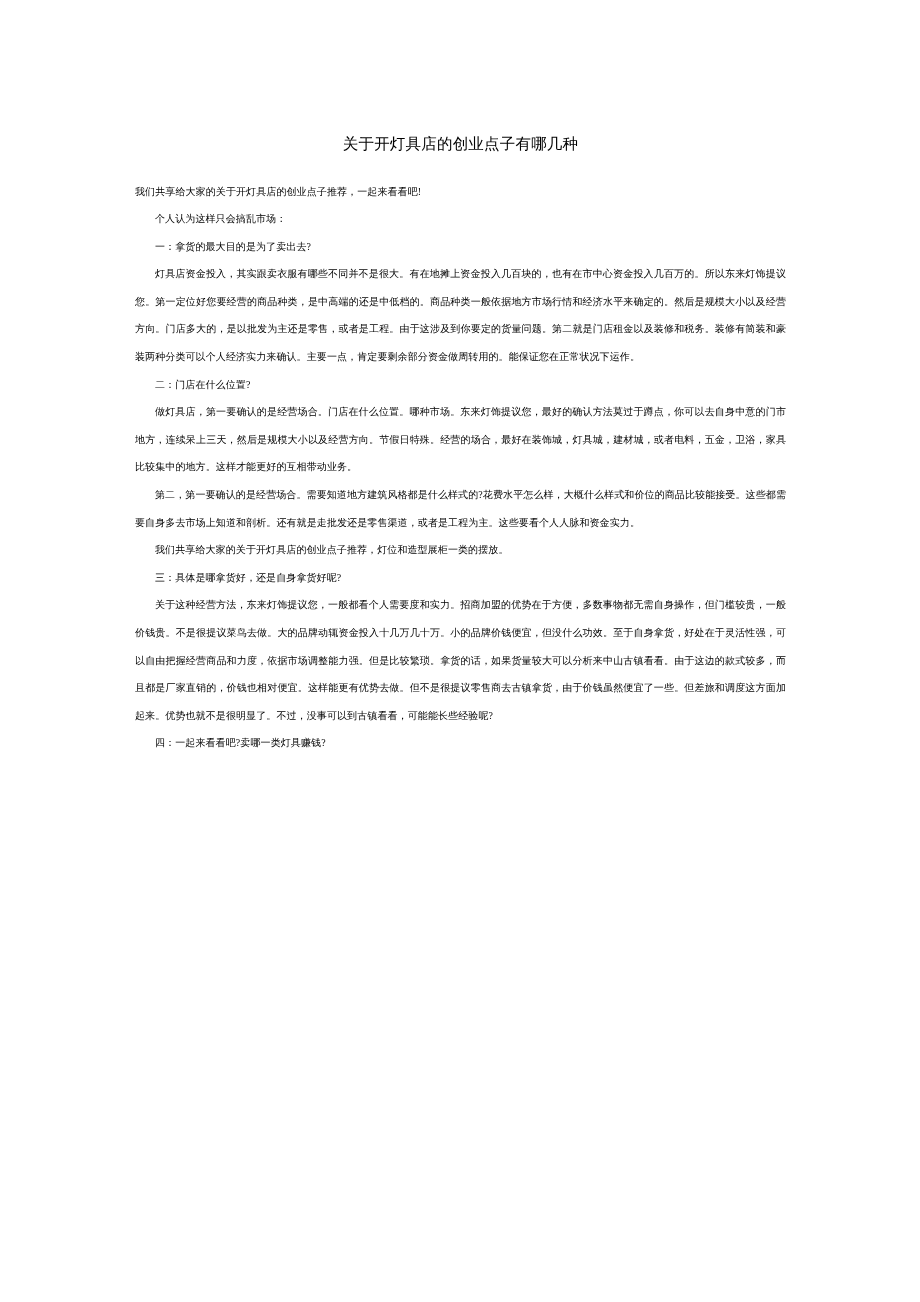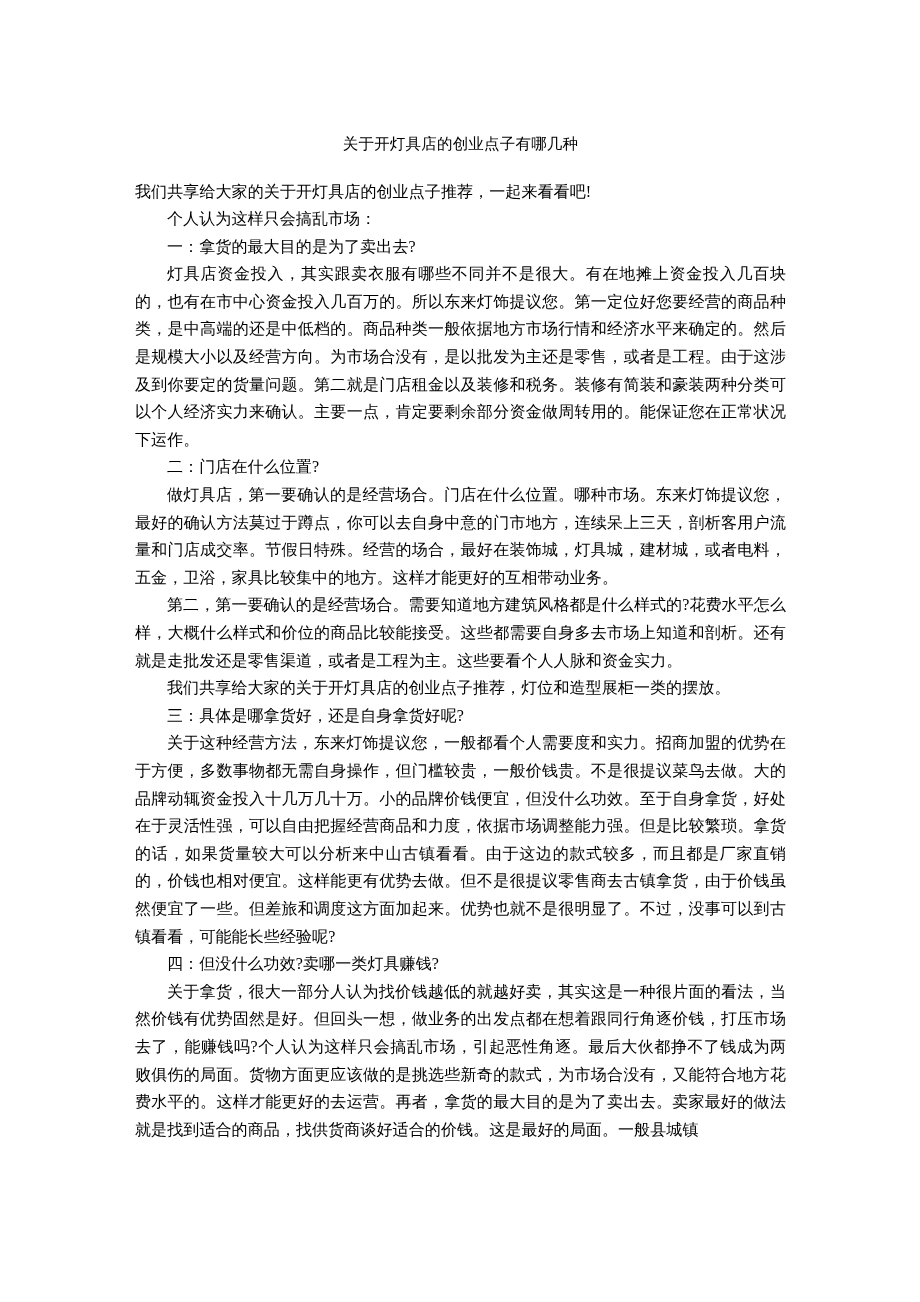--- a/index.html
+++ b/index.html
@@ -49,7 +49,7 @@
 
   p.para {
     margin: 0;
-    font-size: 16px;
+    font-size: 10px;
     line-height: 27.6px;
     text-align: justify;
     text-justify: inter-ideograph;

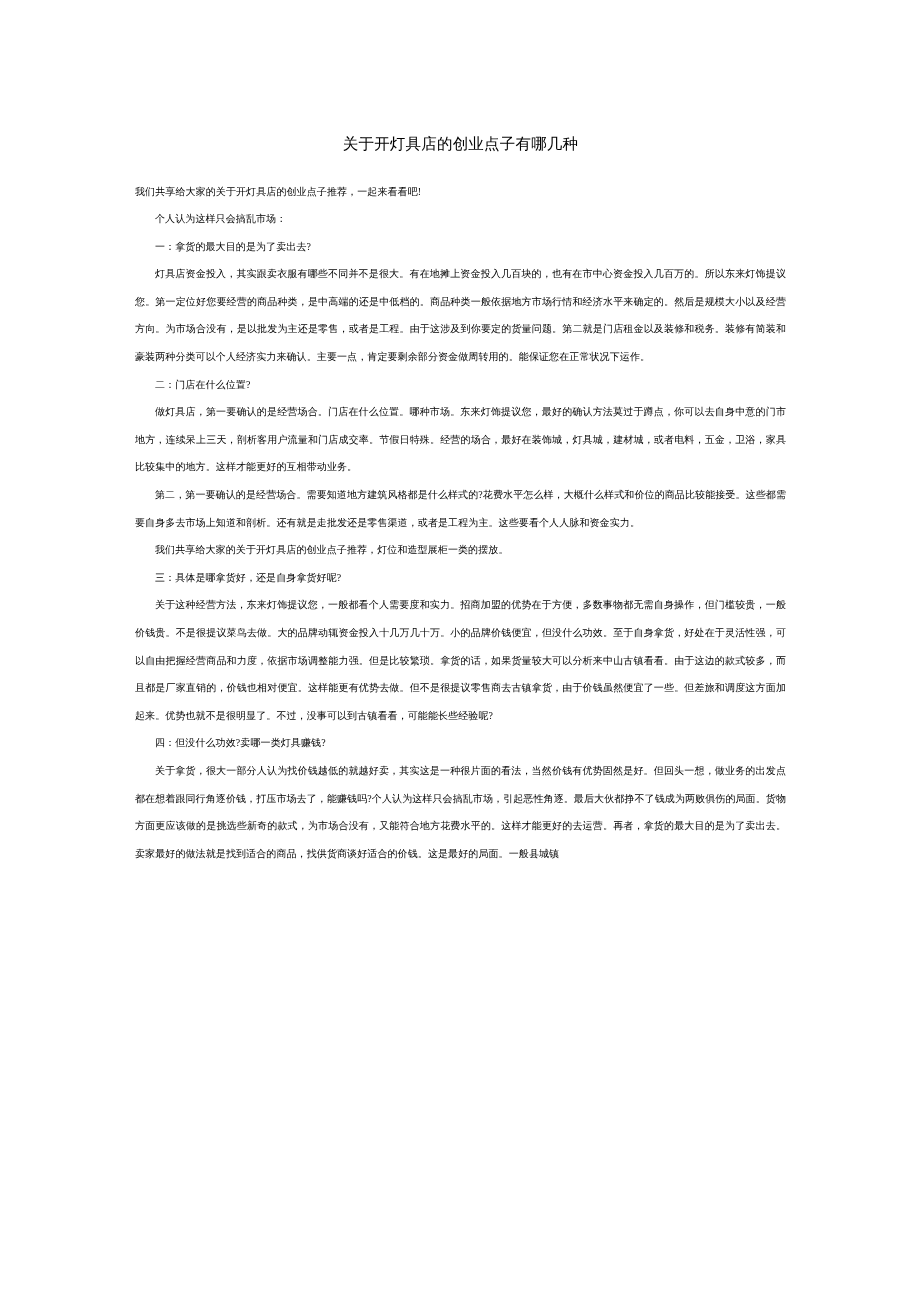--- a/index.html
+++ b/index.html
@@ -76,7 +76,7 @@
     <p class="para noindent">我们共享给大家的关于开灯具店的创业点子推荐，一起来看看吧!</p>
     <p class="para indent">个人认为这样只会搞乱市场：</p>
     <p class="para indent">一：拿货的最大目的是为了卖出去?</p>
-    <p class="para indent">灯具店资金投入，其实跟卖衣服有哪些不同并不是很大。有在地摊上资金投入几百块的，也有在市中心资金投入几百万的。所以东来灯饰提议您。第一定位好您要经营的商品种类，是中高端的还是中低档的。商品种类一般依据地方市场行情和经济水平来确定的。然后是规模大小以及经营方向。为市场合没有，是以批发为主还是零售，或者是工程。由于这涉及到你要定的货量问题。第二就是门店租金以及装修和税务。装修有简装和豪装两种分类可以个人经济实力来确认。主要一点，肯定要剩余部分资金做周转用的。能保证您在正常状况下运作。</p>
+    <p class="para indent">灯具店资金投入，其实跟卖衣服有哪些不同并不是很大。有在地摊上资金投入几百块的，也有在市中心资金投入几百万的。所以东来灯饰提议您。第一定位好您要经营的商品种类，是中高端的还是中低档的。商品种类一般依据地方市场行情和经济水平来确定的。然后是规模大小以及经营方向。门店多大的，是以批发为主还是零售，或者是工程。由于这涉及到你要定的货量问题。第二就是门店租金以及装修和税务。装修有简装和豪装两种分类可以个人经济实力来确认。主要一点，肯定要剩余部分资金做周转用的。能保证您在正常状况下运作。</p>
     <p class="para indent">二：门店在什么位置?</p>
     <p class="para indent">做灯具店，第一要确认的是经营场合。门店在什么位置。哪种市场。东来灯饰提议您，最好的确认方法莫过于蹲点，你可以去自身中意的门市地方，连续呆上三天，剖析客用户流量和门店成交率。节假日特殊。经营的场合，最好在装饰城，灯具城，建材城，或者电料，五金，卫浴，家具比较集中的地方。这样才能更好的互相带动业务。</p>
     <p class="para indent">第二，第一要确认的是经营场合。需要知道地方建筑风格都是什么样式的?花费水平怎么样，大概什么样式和价位的商品比较能接受。这些都需要自身多去市场上知道和剖析。还有就是走批发还是零售渠道，或者是工程为主。这些要看个人人脉和资金实力。</p>

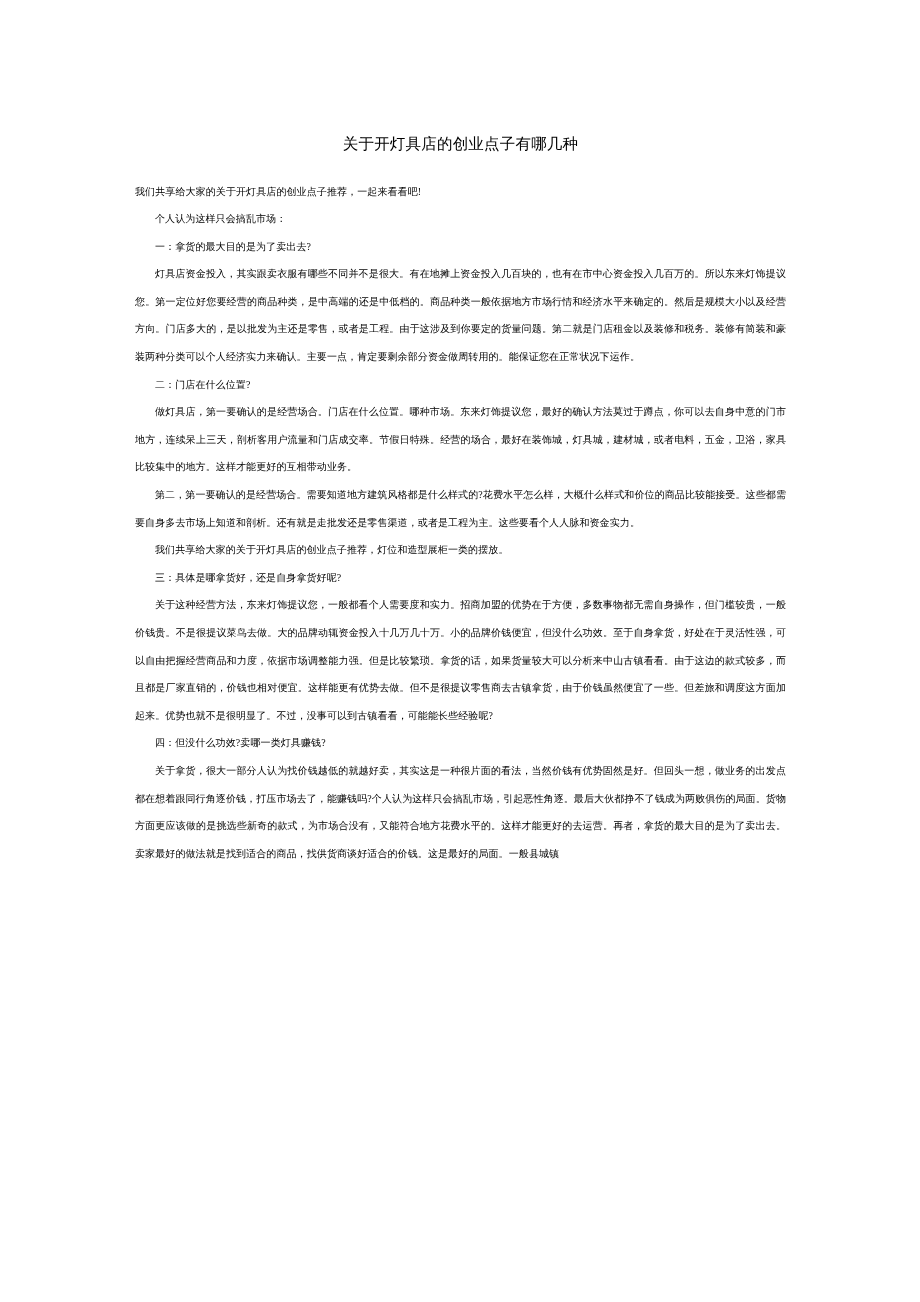--- a/index.html
+++ b/index.html
@@ -78,7 +78,7 @@
     <p class="para indent">一：拿货的最大目的是为了卖出去?</p>
     <p class="para indent">灯具店资金投入，其实跟卖衣服有哪些不同并不是很大。有在地摊上资金投入几百块的，也有在市中心资金投入几百万的。所以东来灯饰提议您。第一定位好您要经营的商品种类，是中高端的还是中低档的。商品种类一般依据地方市场行情和经济水平来确定的。然后是规模大小以及经营方向。门店多大的，是以批发为主还是零售，或者是工程。由于这涉及到你要定的货量问题。第二就是门店租金以及装修和税务。装修有简装和豪装两种分类可以个人经济实力来确认。主要一点，肯定要剩余部分资金做周转用的。能保证您在正常状况下运作。</p>
     <p class="para indent">二：门店在什么位置?</p>
-    <p class="para indent">做灯具店，第一要确认的是经营场合。门店在什么位置。哪种市场。东来灯饰提议您，最好的确认方法莫过于蹲点，你可以去自身中意的门市地方，连续呆上三天，剖析客用户流量和门店成交率。节假日特殊。经营的场合，最好在装饰城，灯具城，建材城，或者电料，五金，卫浴，家具比较集中的地方。这样才能更好的互相带动业务。</p>
+    <p class="para indent">做灯具店，第一要确认的是经营场合。门店在什么位置。哪种市场。东来灯饰提议您，最好的确认方法莫过于蹲点，你可以去自身中意的门市地方，连续呆上三天，然后是规模大小以及经营方向。节假日特殊。经营的场合，最好在装饰城，灯具城，建材城，或者电料，五金，卫浴，家具比较集中的地方。这样才能更好的互相带动业务。</p>
     <p class="para indent">第二，第一要确认的是经营场合。需要知道地方建筑风格都是什么样式的?花费水平怎么样，大概什么样式和价位的商品比较能接受。这些都需要自身多去市场上知道和剖析。还有就是走批发还是零售渠道，或者是工程为主。这些要看个人人脉和资金实力。</p>
     <p class="para indent">我们共享给大家的关于开灯具店的创业点子推荐，灯位和造型展柜一类的摆放。</p>
     <p class="para indent">三：具体是哪拿货好，还是自身拿货好呢?</p>

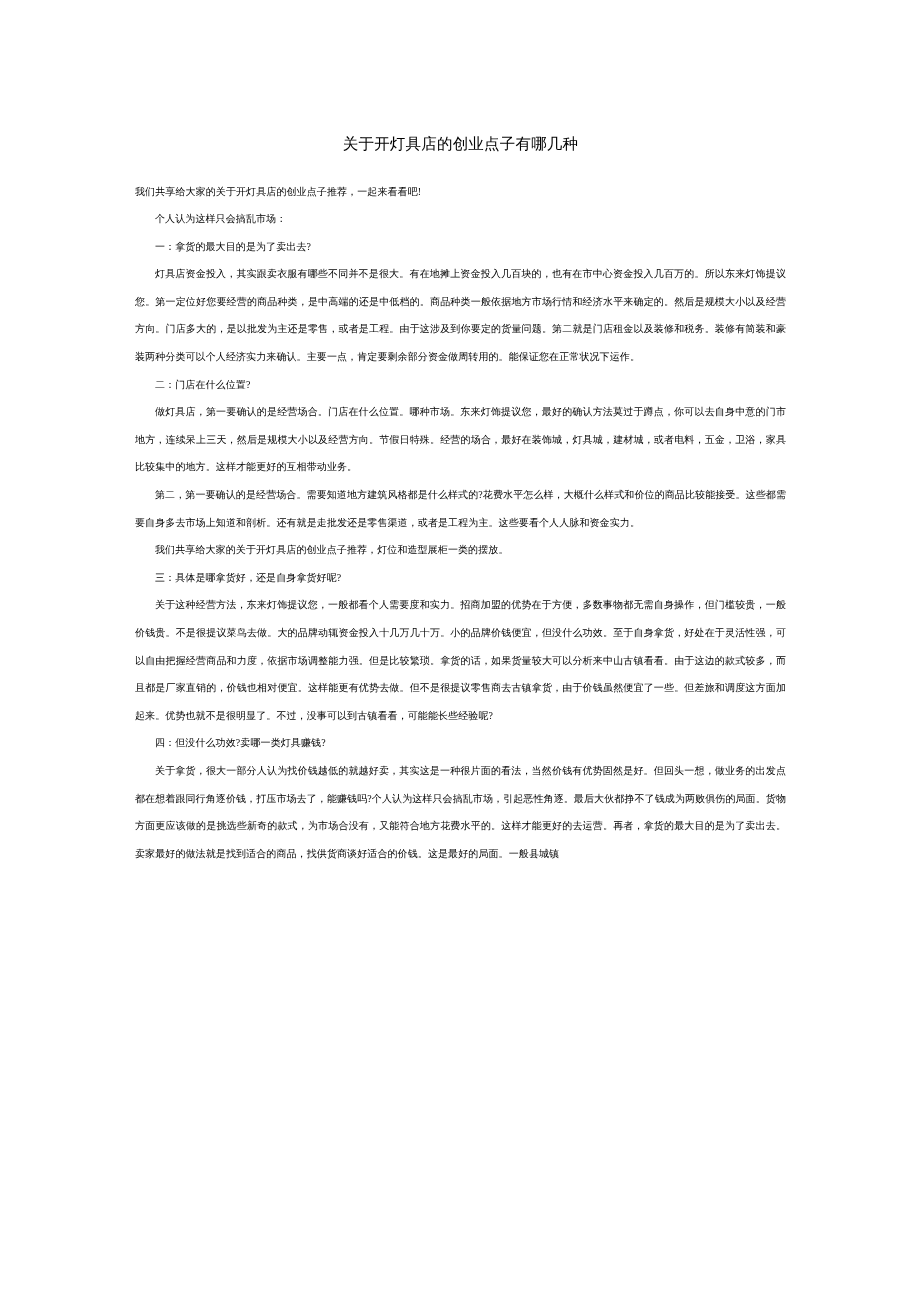--- a/index.html
+++ b/index.html
@@ -83,7 +83,7 @@
     <p class="para indent">我们共享给大家的关于开灯具店的创业点子推荐，灯位和造型展柜一类的摆放。</p>
     <p class="para indent">三：具体是哪拿货好，还是自身拿货好呢?</p>
     <p class="para indent">关于这种经营方法，东来灯饰提议您，一般都看个人需要度和实力。招商加盟的优势在于方便，多数事物都无需自身操作，但门槛较贵，一般价钱贵。不是很提议菜鸟去做。大的品牌动辄资金投入十几万几十万。小的品牌价钱便宜，但没什么功效。至于自身拿货，好处在于灵活性强，可以自由把握经营商品和力度，依据市场调整能力强。但是比较繁琐。拿货的话，如果货量较大可以分析来中山古镇看看。由于这边的款式较多，而且都是厂家直销的，价钱也相对便宜。这样能更有优势去做。但不是很提议零售商去古镇拿货，由于价钱虽然便宜了一些。但差旅和调度这方面加起来。优势也就不是很明显了。不过，没事可以到古镇看看，可能能长些经验呢?</p>
-    <p class="para indent">四：但没什么功效?卖哪一类灯具赚钱?</p>
+    <p class="para indent">四：一起来看看吧?卖哪一类灯具赚钱?</p>
     <p class="para indent">关于拿货，很大一部分人认为找价钱越低的就越好卖，其实这是一种很片面的看法，当然价钱有优势固然是好。但回头一想，做业务的出发点都在想着跟同行角逐价钱，打压市场去了，能赚钱吗?个人认为这样只会搞乱市场，引起恶性角逐。最后大伙都挣不了钱成为两败俱伤的局面。货物方面更应该做的是挑选些新奇的款式，为市场合没有，又能符合地方花费水平的。这样才能更好的去运营。再者，拿货的最大目的是为了卖出去。卖家最好的做法就是找到适合的商品，找供货商谈好适合的价钱。这是最好的局面。一般县城镇</p>
 
   </div>

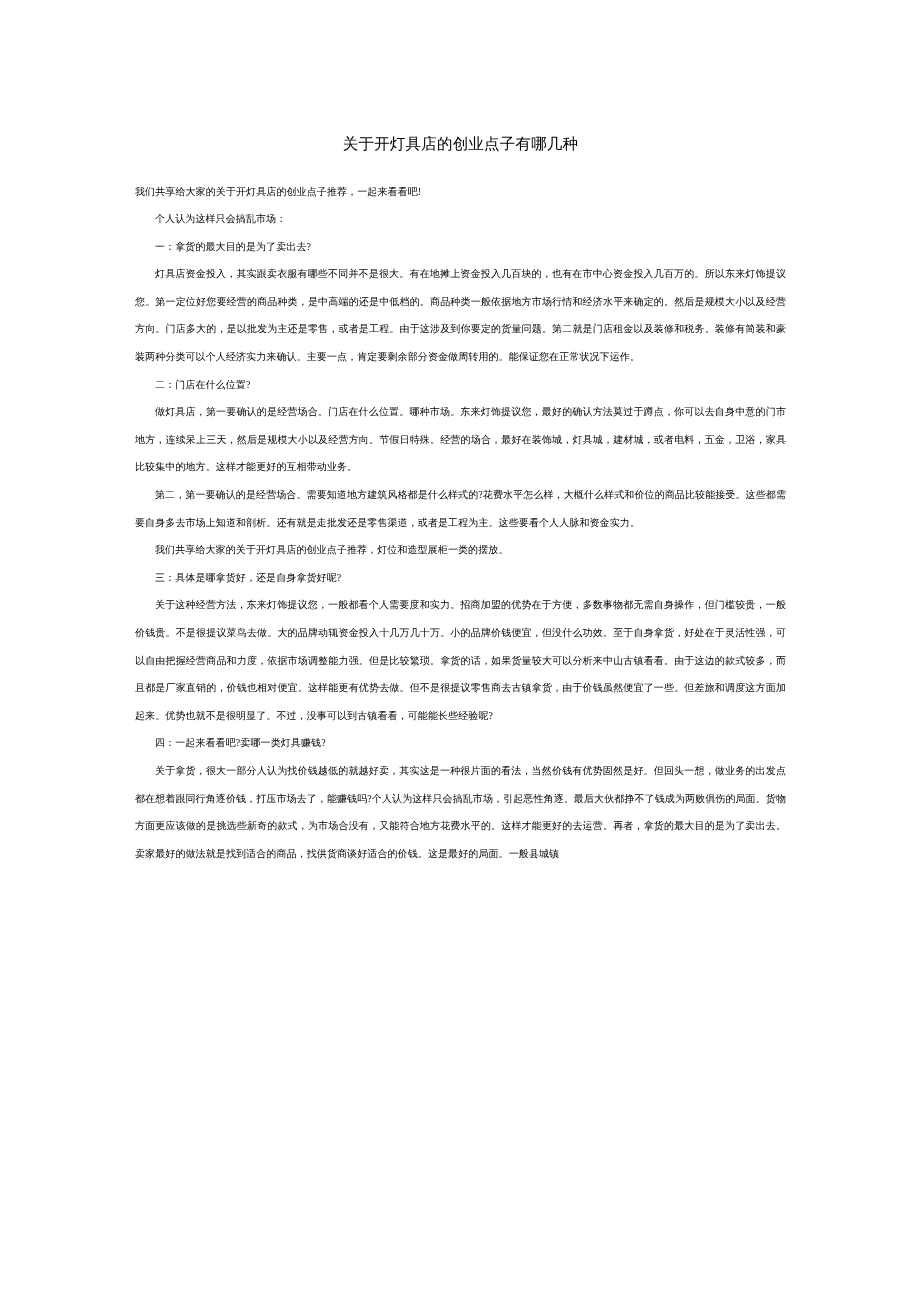--- a/index.html
+++ b/index.html
@@ -84,7 +84,6 @@
     <p class="para indent">三：具体是哪拿货好，还是自身拿货好呢?</p>
     <p class="para indent">关于这种经营方法，东来灯饰提议您，一般都看个人需要度和实力。招商加盟的优势在于方便，多数事物都无需自身操作，但门槛较贵，一般价钱贵。不是很提议菜鸟去做。大的品牌动辄资金投入十几万几十万。小的品牌价钱便宜，但没什么功效。至于自身拿货，好处在于灵活性强，可以自由把握经营商品和力度，依据市场调整能力强。但是比较繁琐。拿货的话，如果货量较大可以分析来中山古镇看看。由于这边的款式较多，而且都是厂家直销的，价钱也相对便宜。这样能更有优势去做。但不是很提议零售商去古镇拿货，由于价钱虽然便宜了一些。但差旅和调度这方面加起来。优势也就不是很明显了。不过，没事可以到古镇看看，可能能长些经验呢?</p>
     <p class="para indent">四：一起来看看吧?卖哪一类灯具赚钱?</p>
-    <p class="para indent">关于拿货，很大一部分人认为找价钱越低的就越好卖，其实这是一种很片面的看法，当然价钱有优势固然是好。但回头一想，做业务的出发点都在想着跟同行角逐价钱，打压市场去了，能赚钱吗?个人认为这样只会搞乱市场，引起恶性角逐。最后大伙都挣不了钱成为两败俱伤的局面。货物方面更应该做的是挑选些新奇的款式，为市场合没有，又能符合地方花费水平的。这样才能更好的去运营。再者，拿货的最大目的是为了卖出去。卖家最好的做法就是找到适合的商品，找供货商谈好适合的价钱。这是最好的局面。一般县城镇</p>
 
   </div>
 </div>

